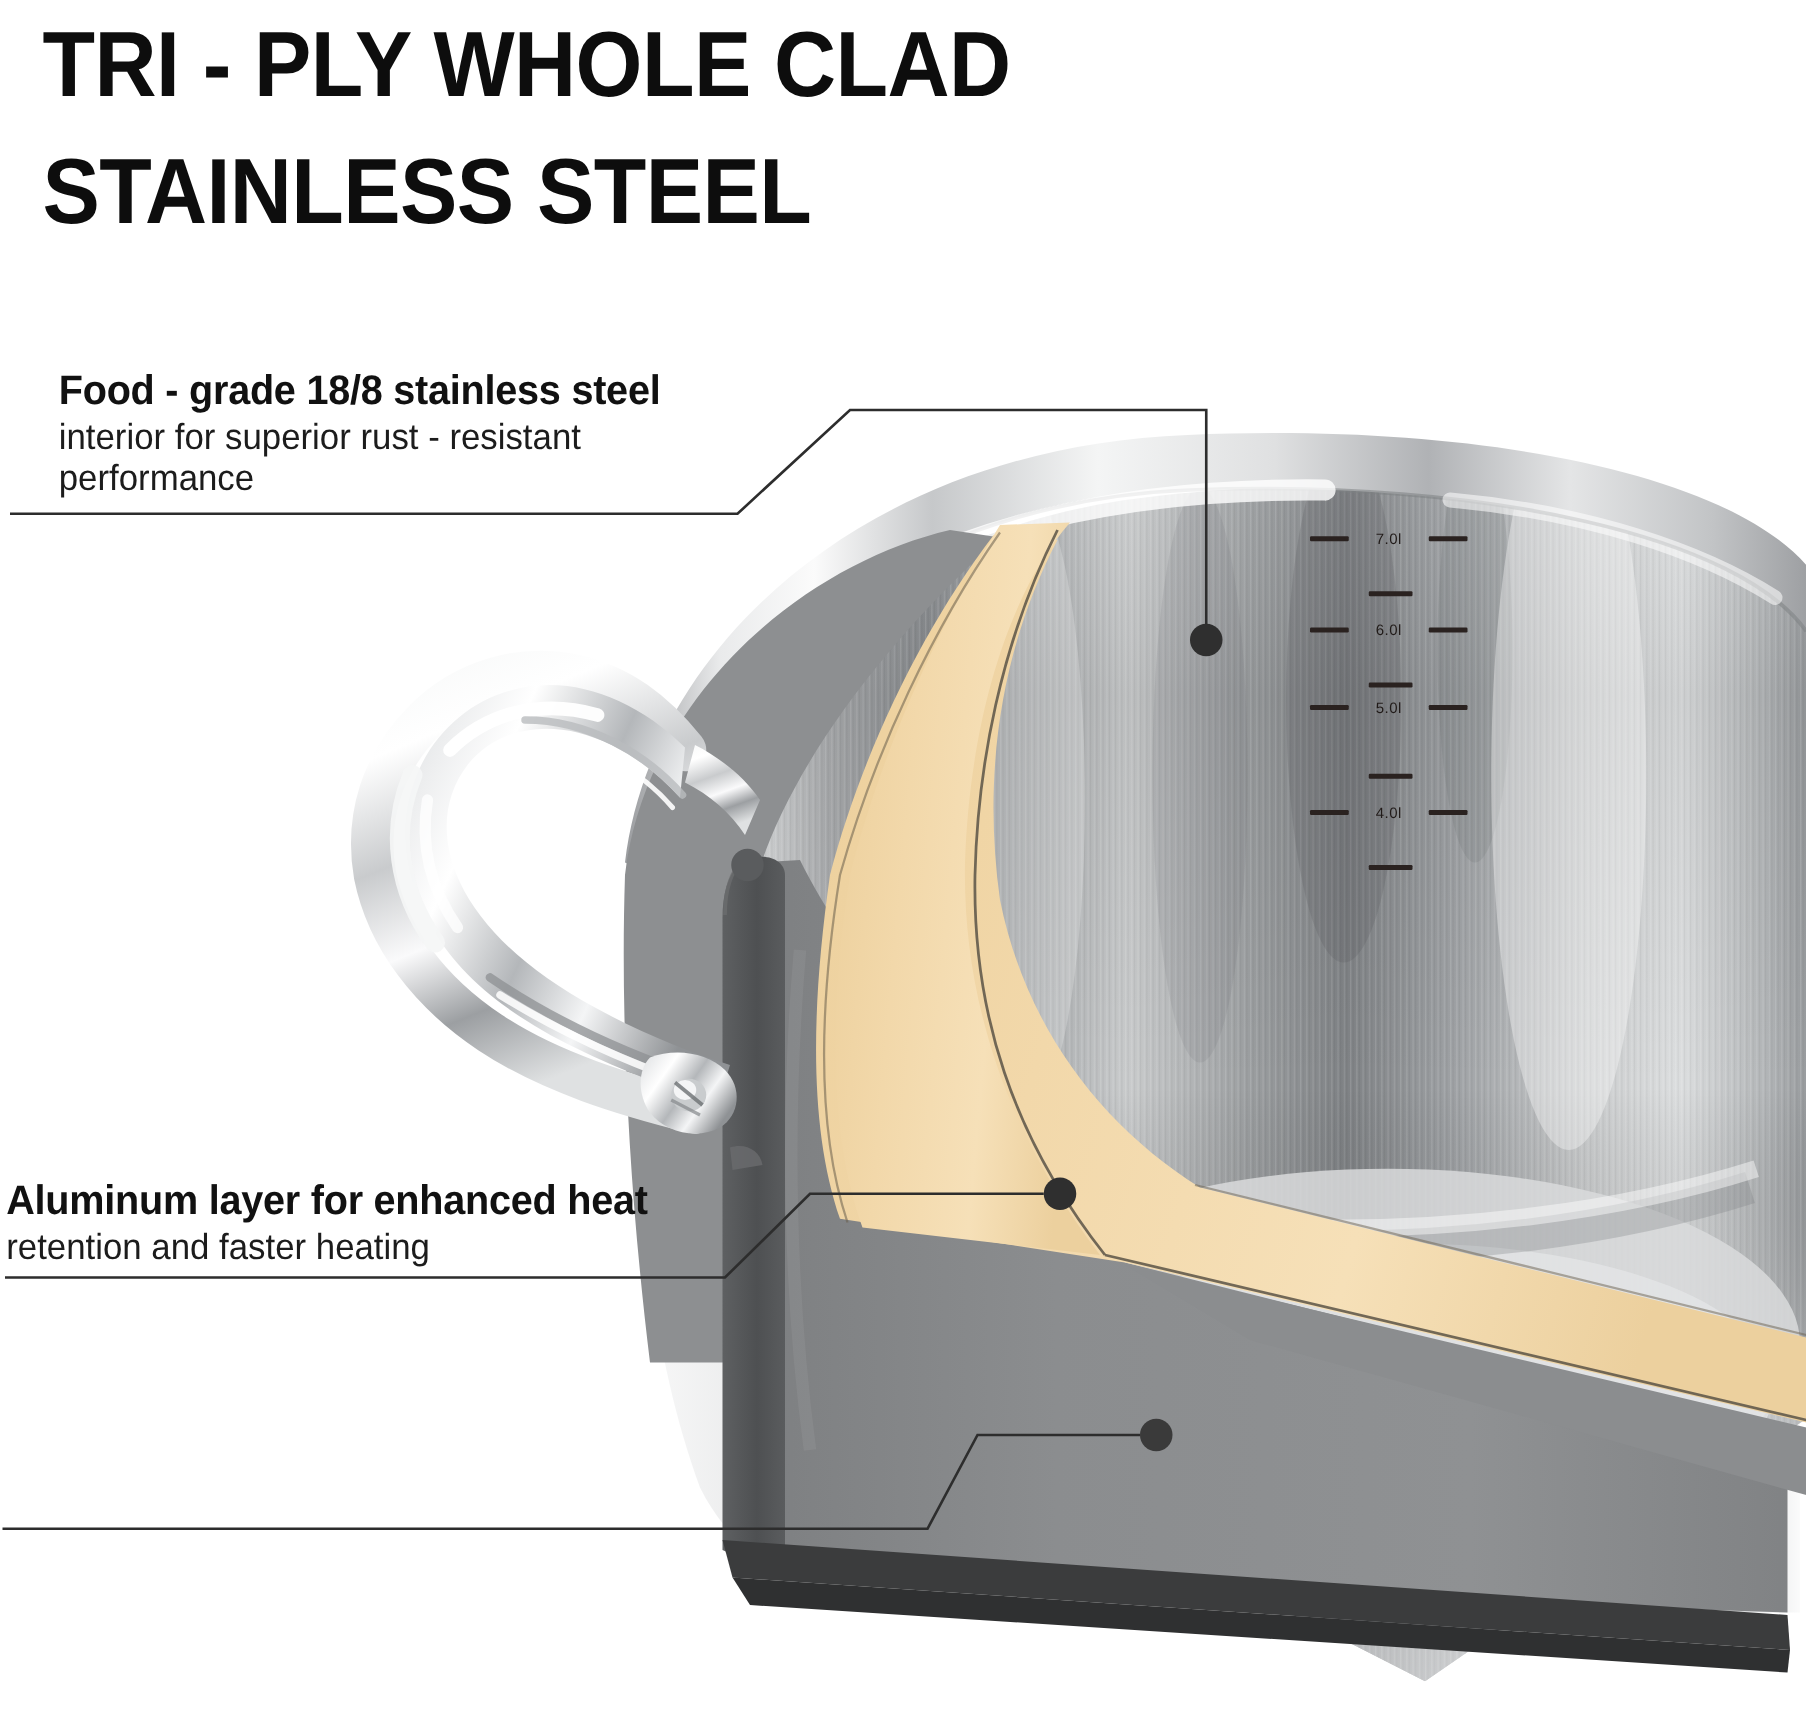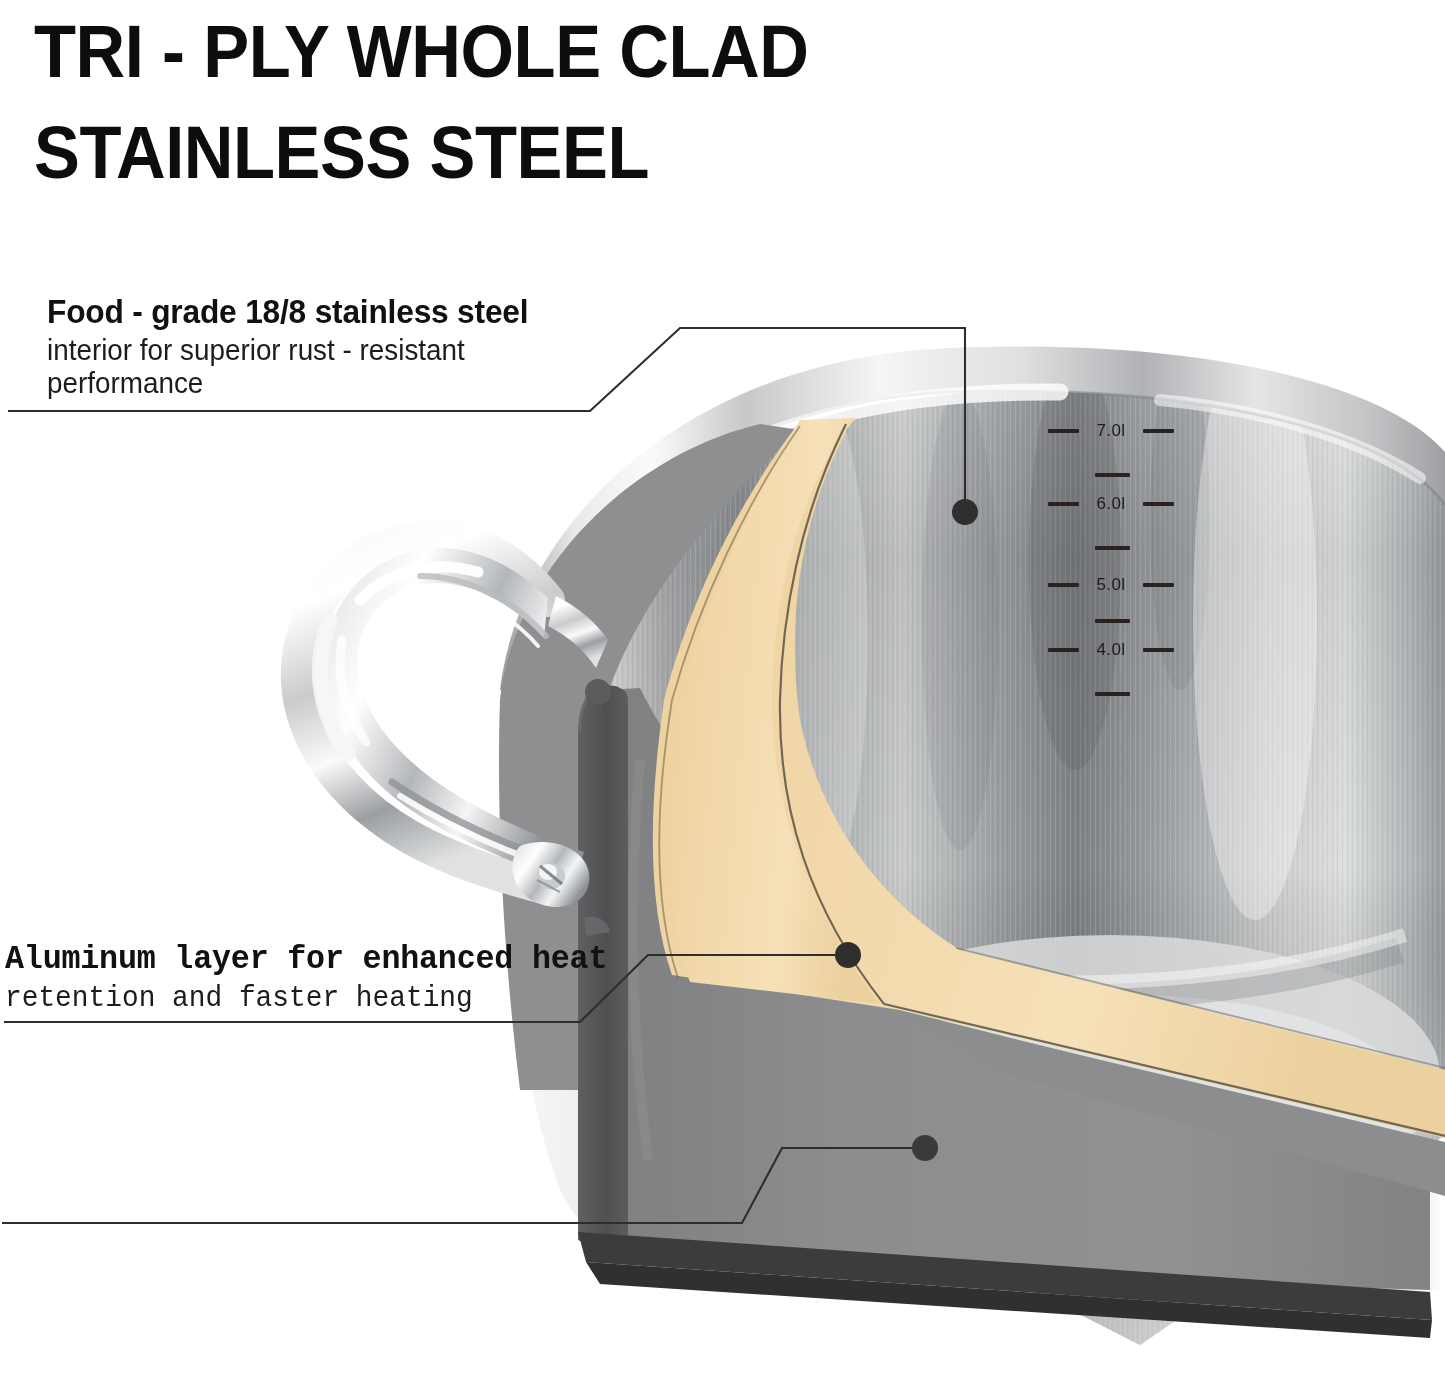--- a/index.html
+++ b/index.html
@@ -92,7 +92,7 @@
   .mark .lab{
     position:absolute; left:0; right:0; top:0;
     text-align:center;
-    font-size:17px; line-height:22px;
+    font-size:12px; line-height:22px;
     color:#211b19;
     font-family:"Liberation Sans", sans-serif;
     letter-spacing:0.4px;

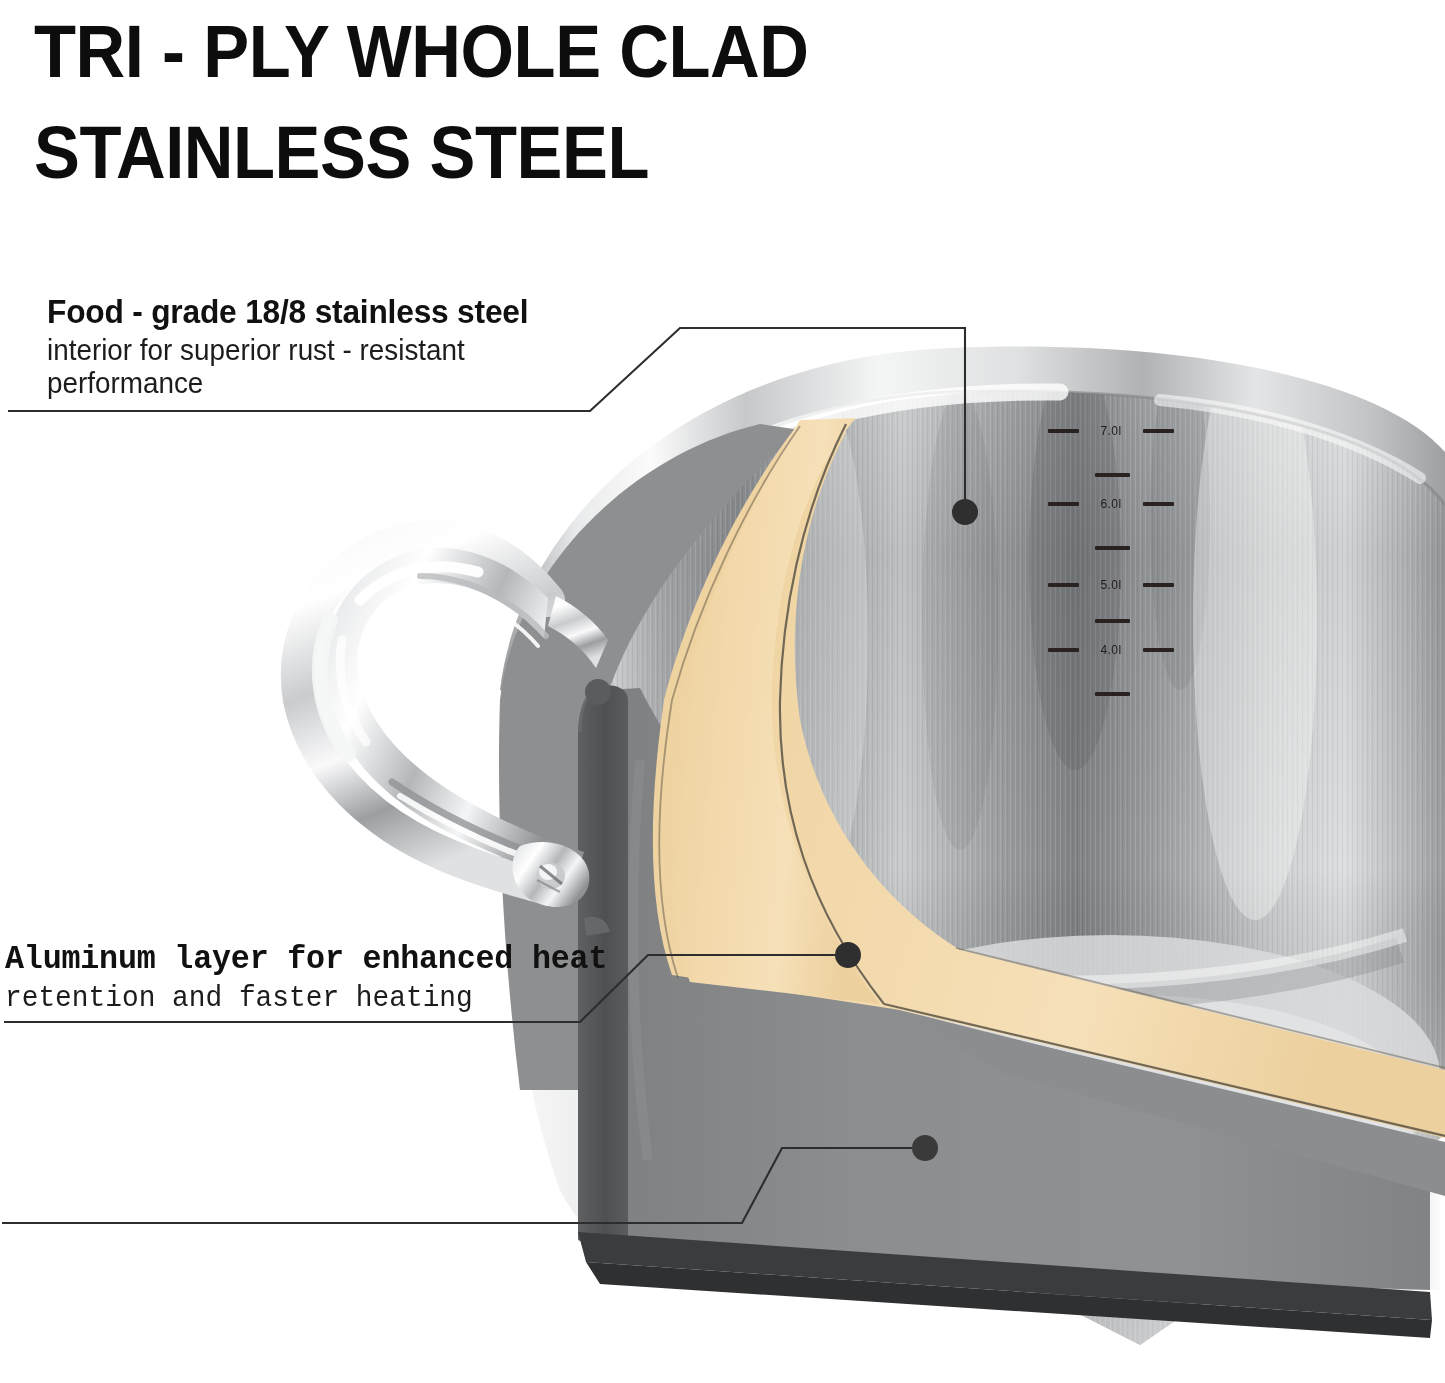--- a/index.html
+++ b/index.html
@@ -409,7 +409,7 @@
     </div>
     <div class="minor" style="top:126px;"></div>
 
-    <div class="mark" style="top:154px;text-decoration:underline;">
+    <div class="mark" style="top:135px;text-decoration:underline;">
       <span class="dashL"></span>
       <span class="lab">5.0l</span>
       <span class="dashR"></span>

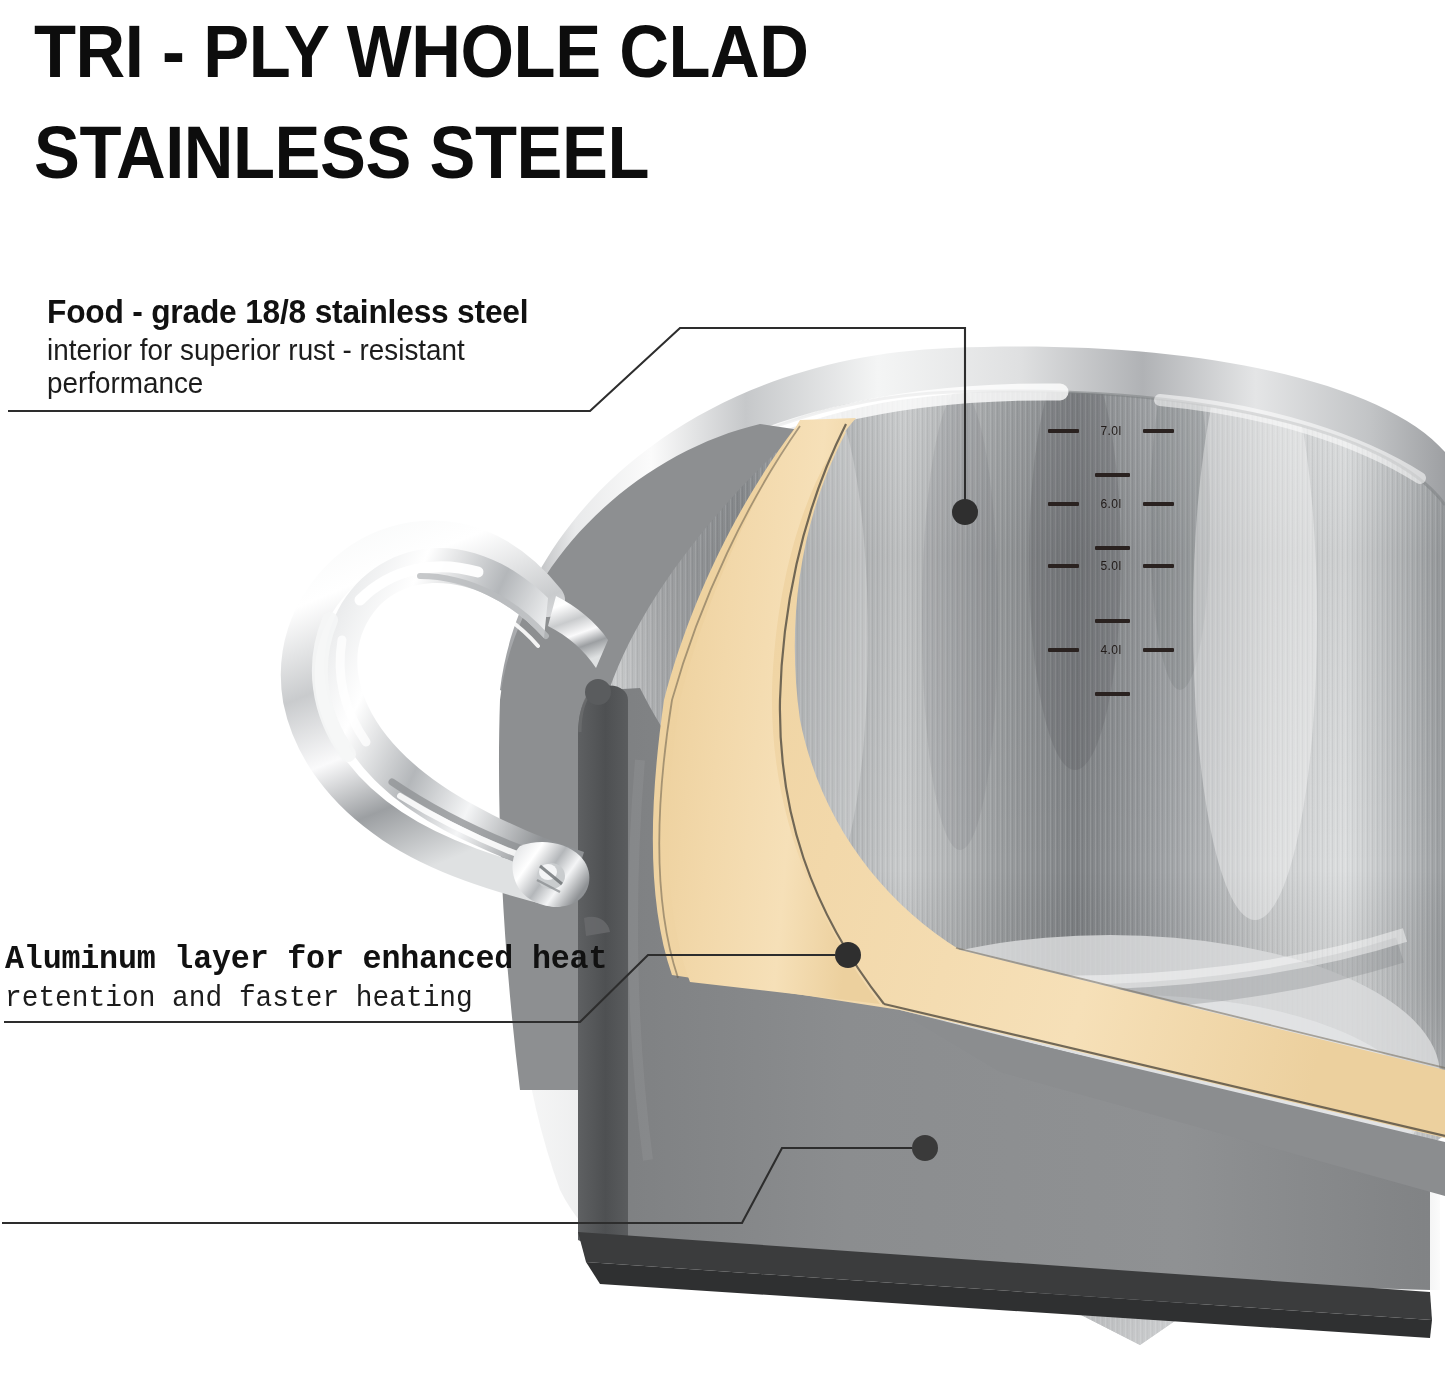--- a/index.html
+++ b/index.html
@@ -451,7 +451,7 @@
 performance</div>
   </div>
 
-  <div class="callout" id="c2" style="z-index:50;font-family:Liberation Mono, monospace;">
+  <div class="callout" id="c2" style="z-index:50;">
     <div class="head">Aluminum layer for enhanced heat</div>
     <div class="body">retention and faster heating</div>
   </div>

